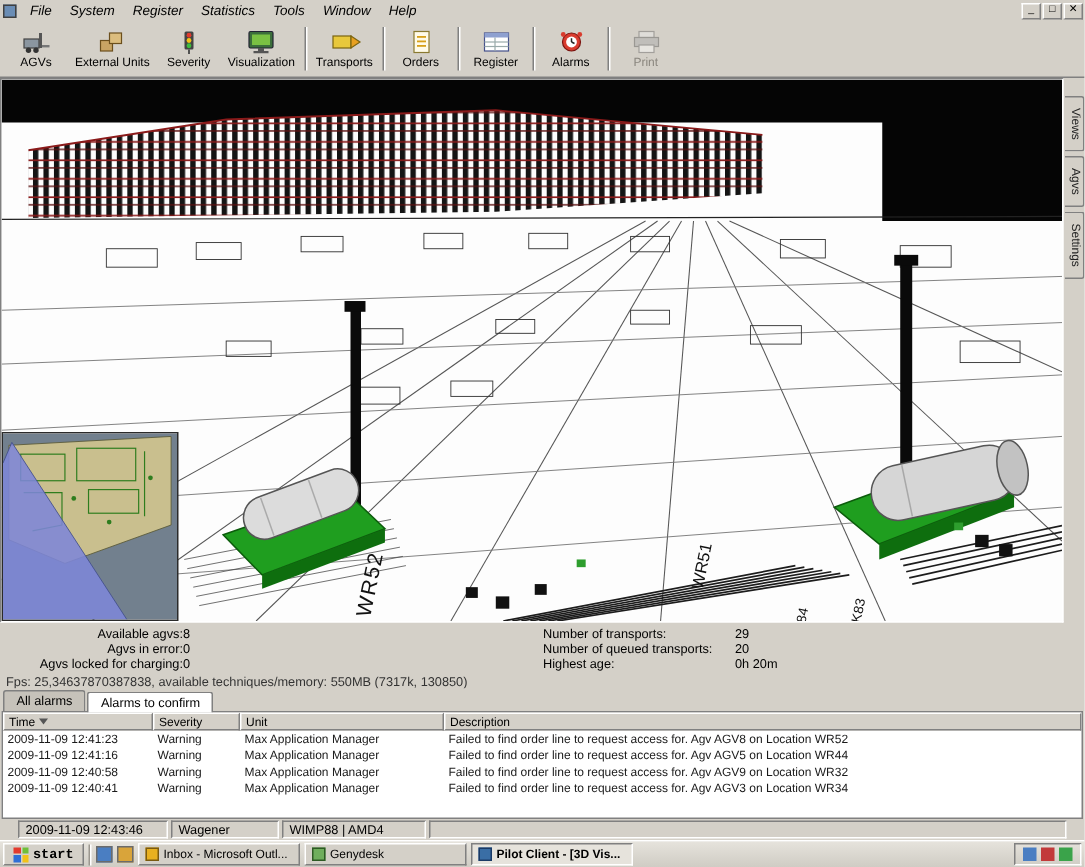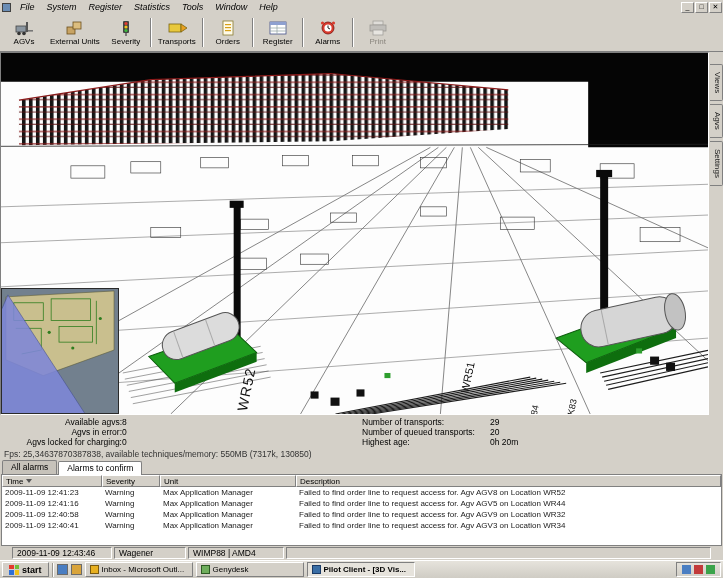--- a/index.html
+++ b/index.html
@@ -152,6 +152,17 @@
       </svg>
         </span>
       <span>Severity</span>
+    </button>
+    <button class="tbtn">
+      <span>
+          <svg width="22" height="16" viewBox="0 0 22 16">
+        <rect x="3" y="1" width="16" height="11" rx="1" fill="#3b6e3b" stroke="#223" stroke-width="0.8"></rect>
+        <rect x="5" y="3" width="12" height="7" fill="#7ac143"></rect>
+        <rect x="9" y="12" width="4" height="2" fill="#555"></rect>
+            <rect x="6" y="14" width="10" height="1.5" fill="#555"></rect>
+      </svg>
+        </span>
+      <span>Visualization</span>
     </button>
     <span class="tsep"></span>
     <button class="tbtn">

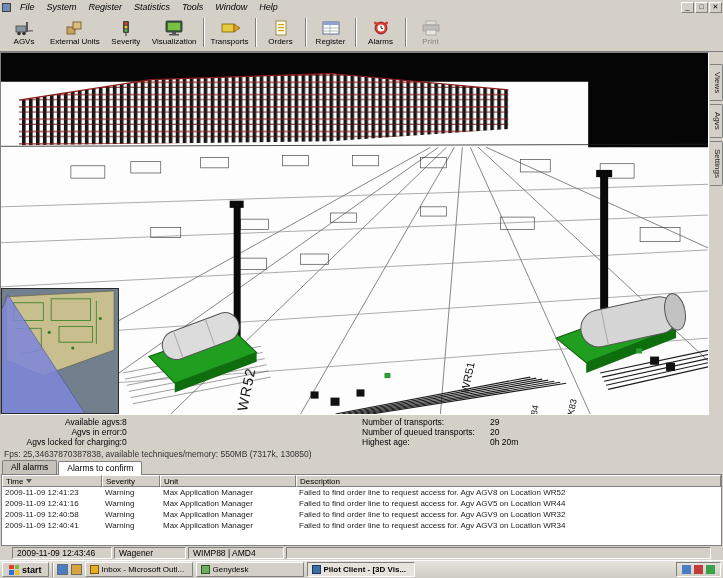--- a/index.html
+++ b/index.html
@@ -82,7 +82,7 @@
   .taskbar { flex:0 0 auto; height:18px; background:linear-gradient(#e6e3dc,#cfccc4); border-top:1px solid #fff;
     display:flex; align-items:center; gap:3px; padding:1px 2px; }
   .startbtn { height:15px; display:flex; align-items:center; gap:3px; padding:0 6px; background:#d4d0c8;
-    border:1px solid; border-color:#fff #808080 #808080 #fff; font-weight:bold; font-size:9px; }
+    border:1px solid; border-color:#fff #808080 #808080 #fff; font-weight:bold; font-size:9px;font-family:Liberation Mono, monospace; }
   .winflag { width:10px; height:10px; display:grid; grid-template-columns:1fr 1fr; grid-template-rows:1fr 1fr; gap:1px; }
   .winflag i { display:block; }
   .winflag i:nth-child(1){background:#e33b2e;} .winflag i:nth-child(2){background:#6fbf3a;}

